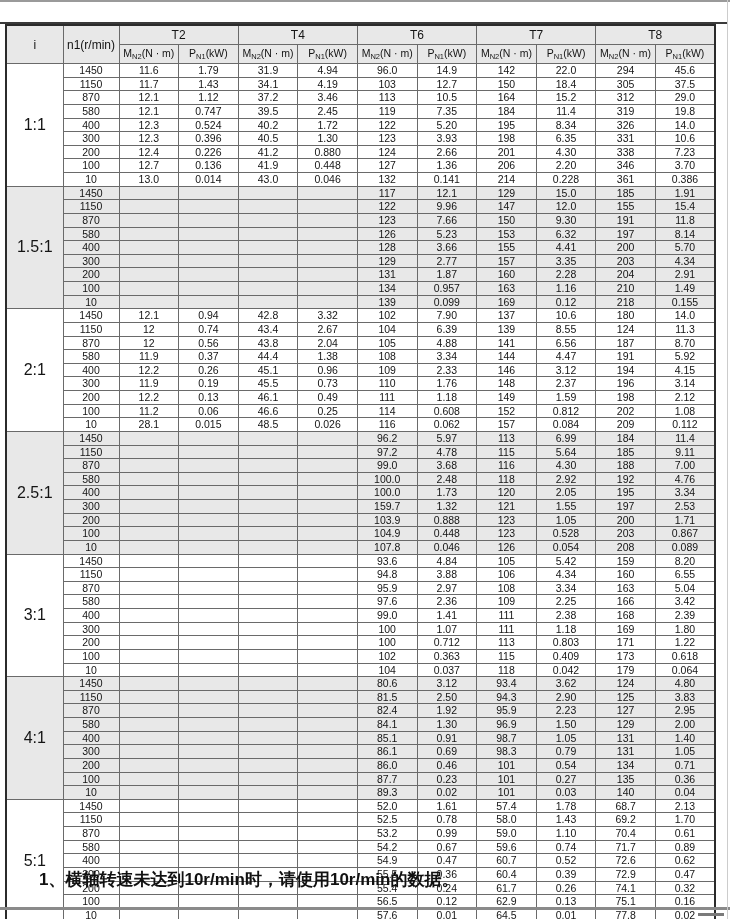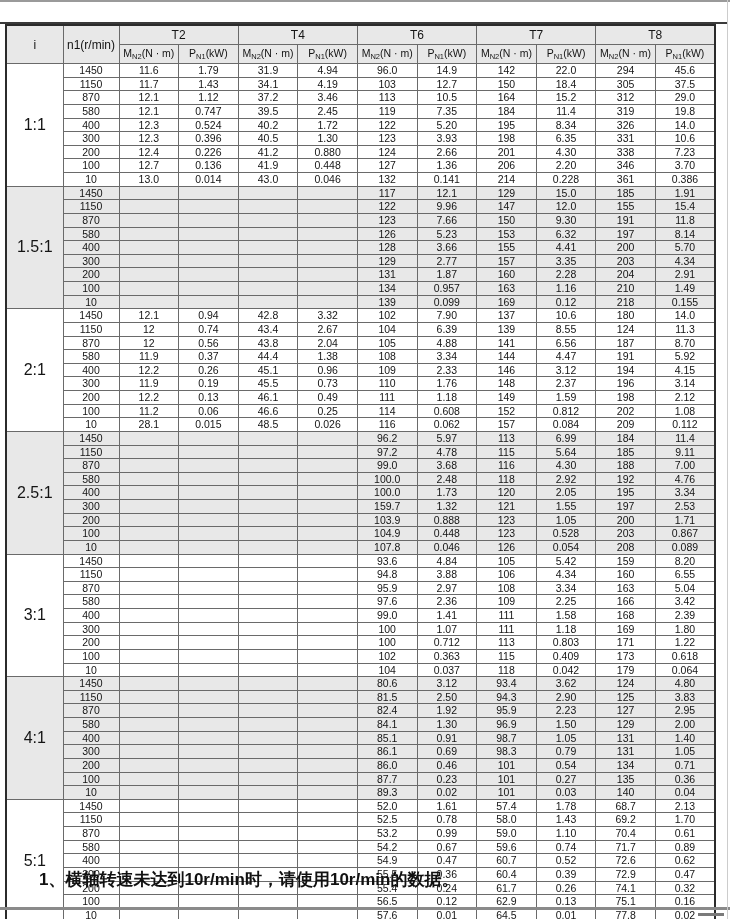--- a/index.html
+++ b/index.html
@@ -638,7 +638,7 @@
           <td class="val-cell group-start">99.0</td>
           <td class="val-cell">1.41</td>
           <td class="val-cell group-start">111</td>
-          <td class="val-cell">1.58</td>
+          <td class="val-cell">2.38</td>
           <td class="val-cell group-start">168</td>
           <td class="val-cell">2.39</td>
         </tr>

